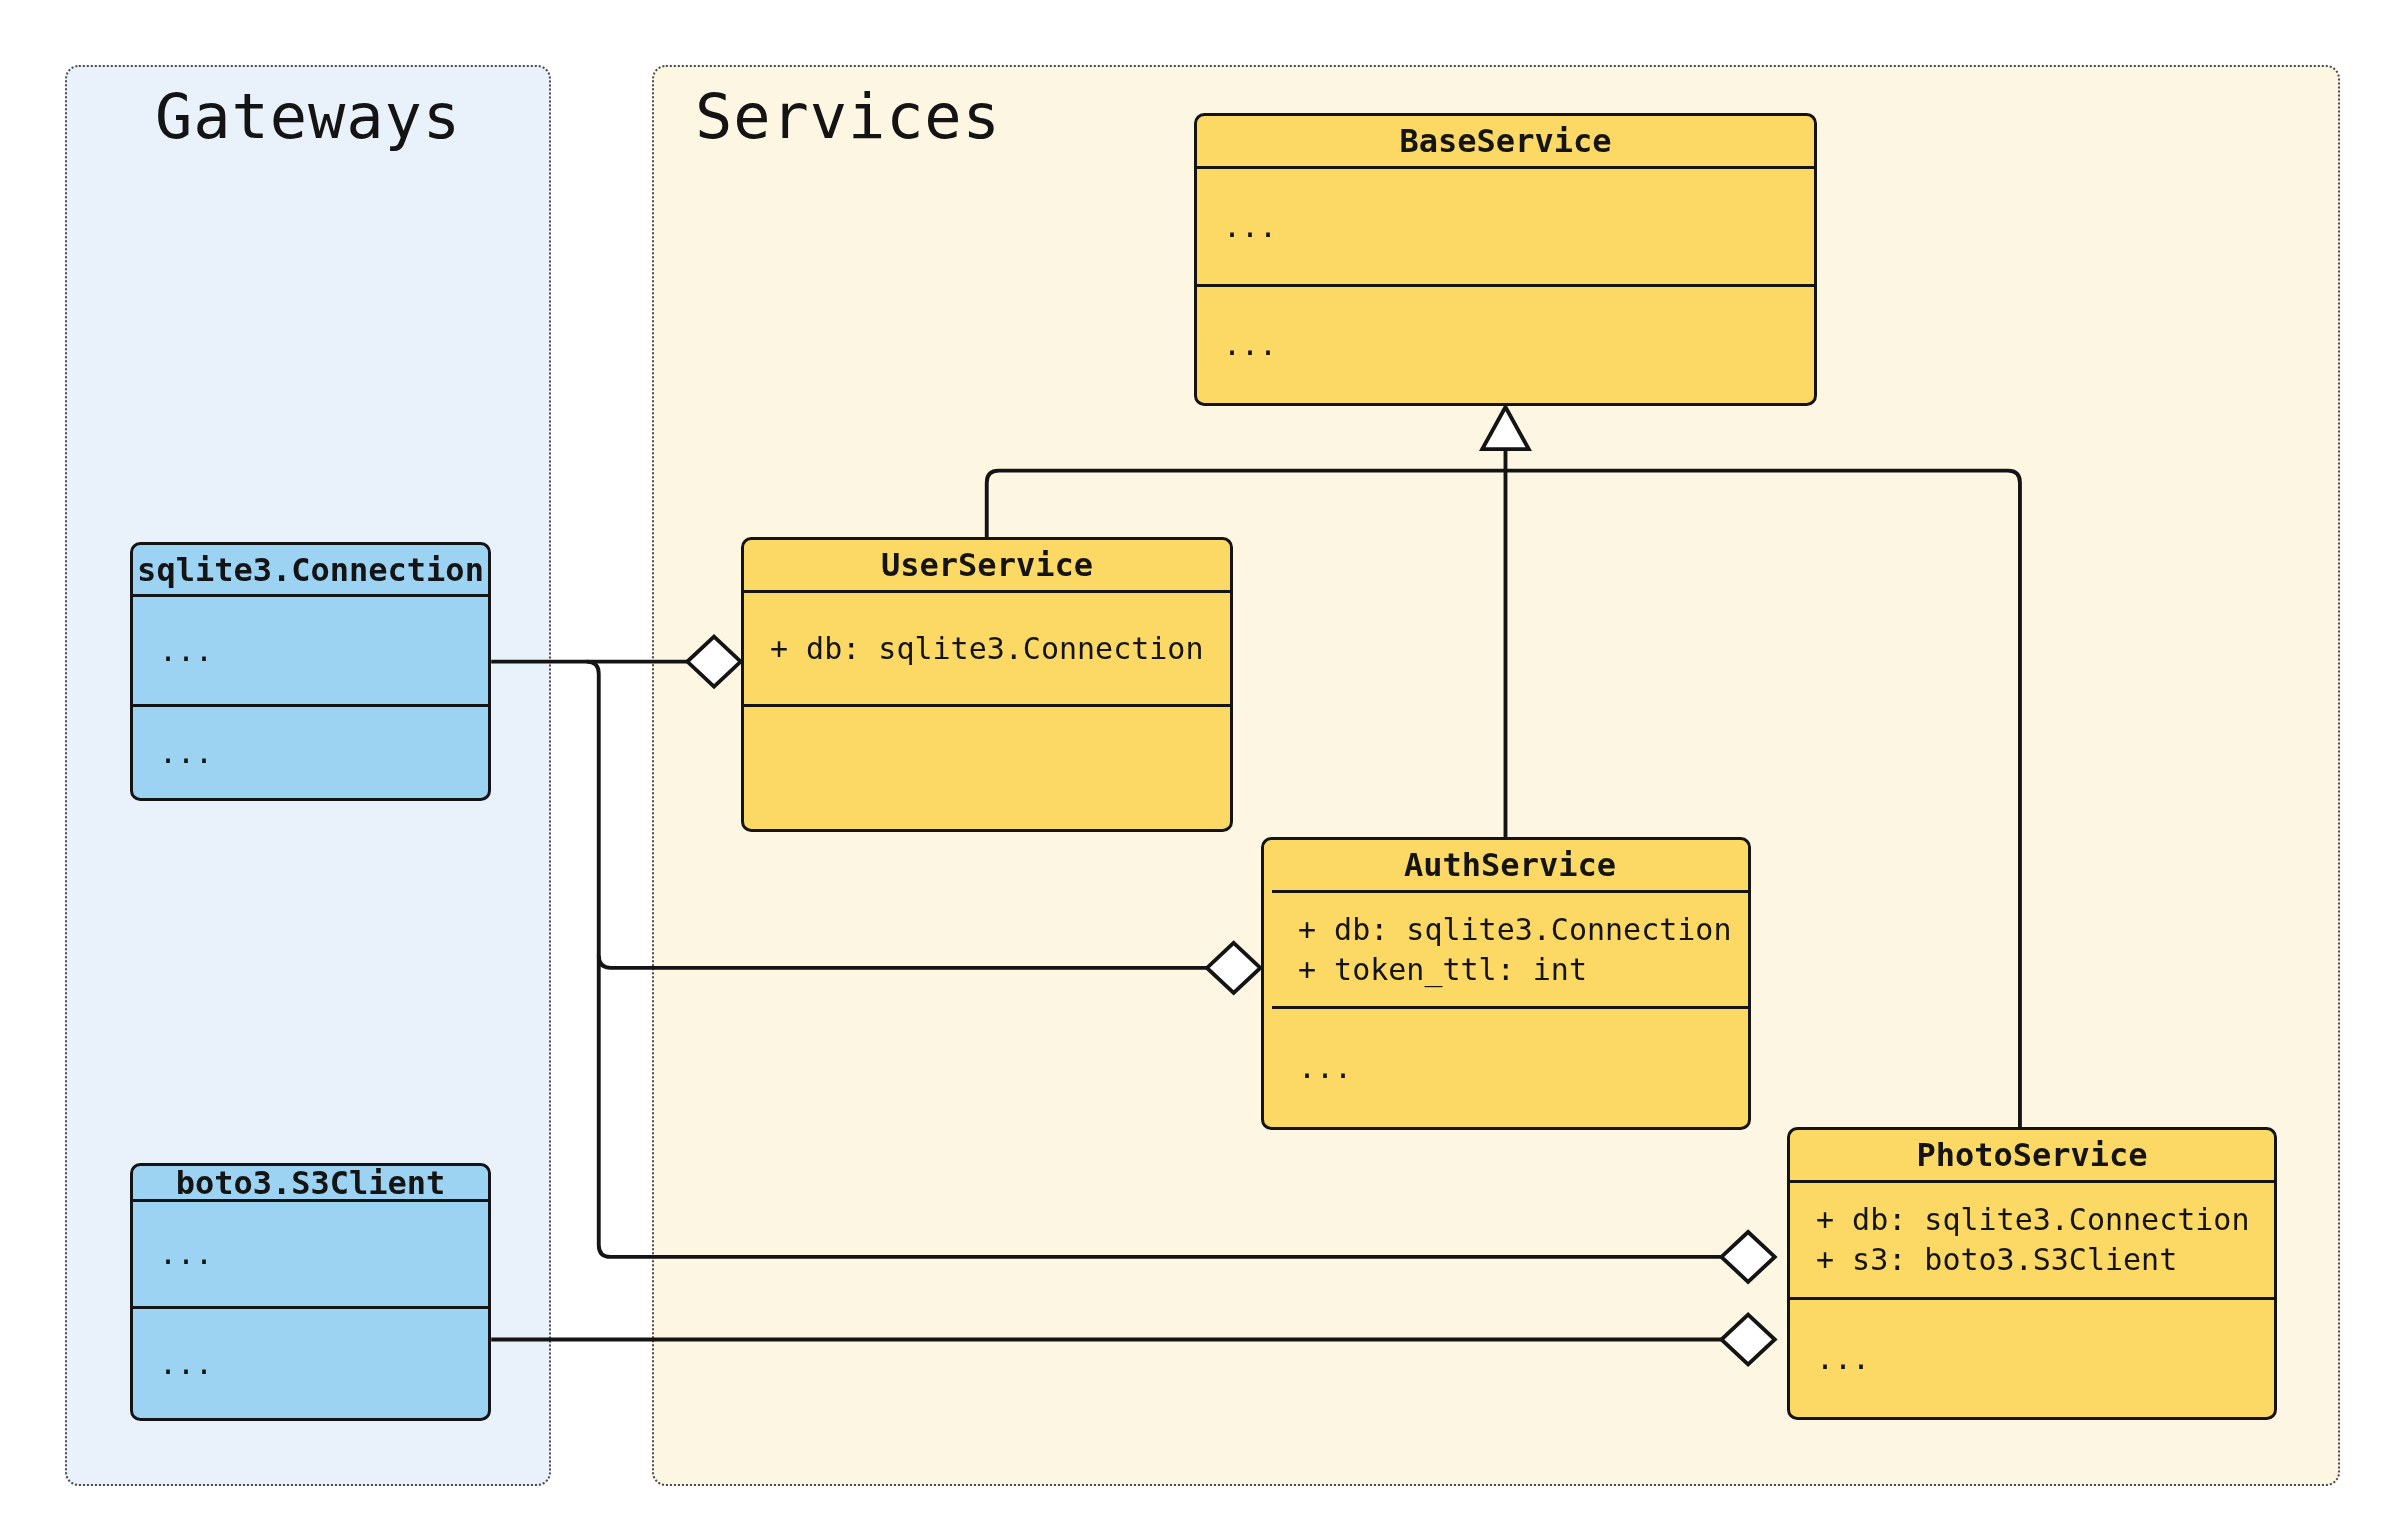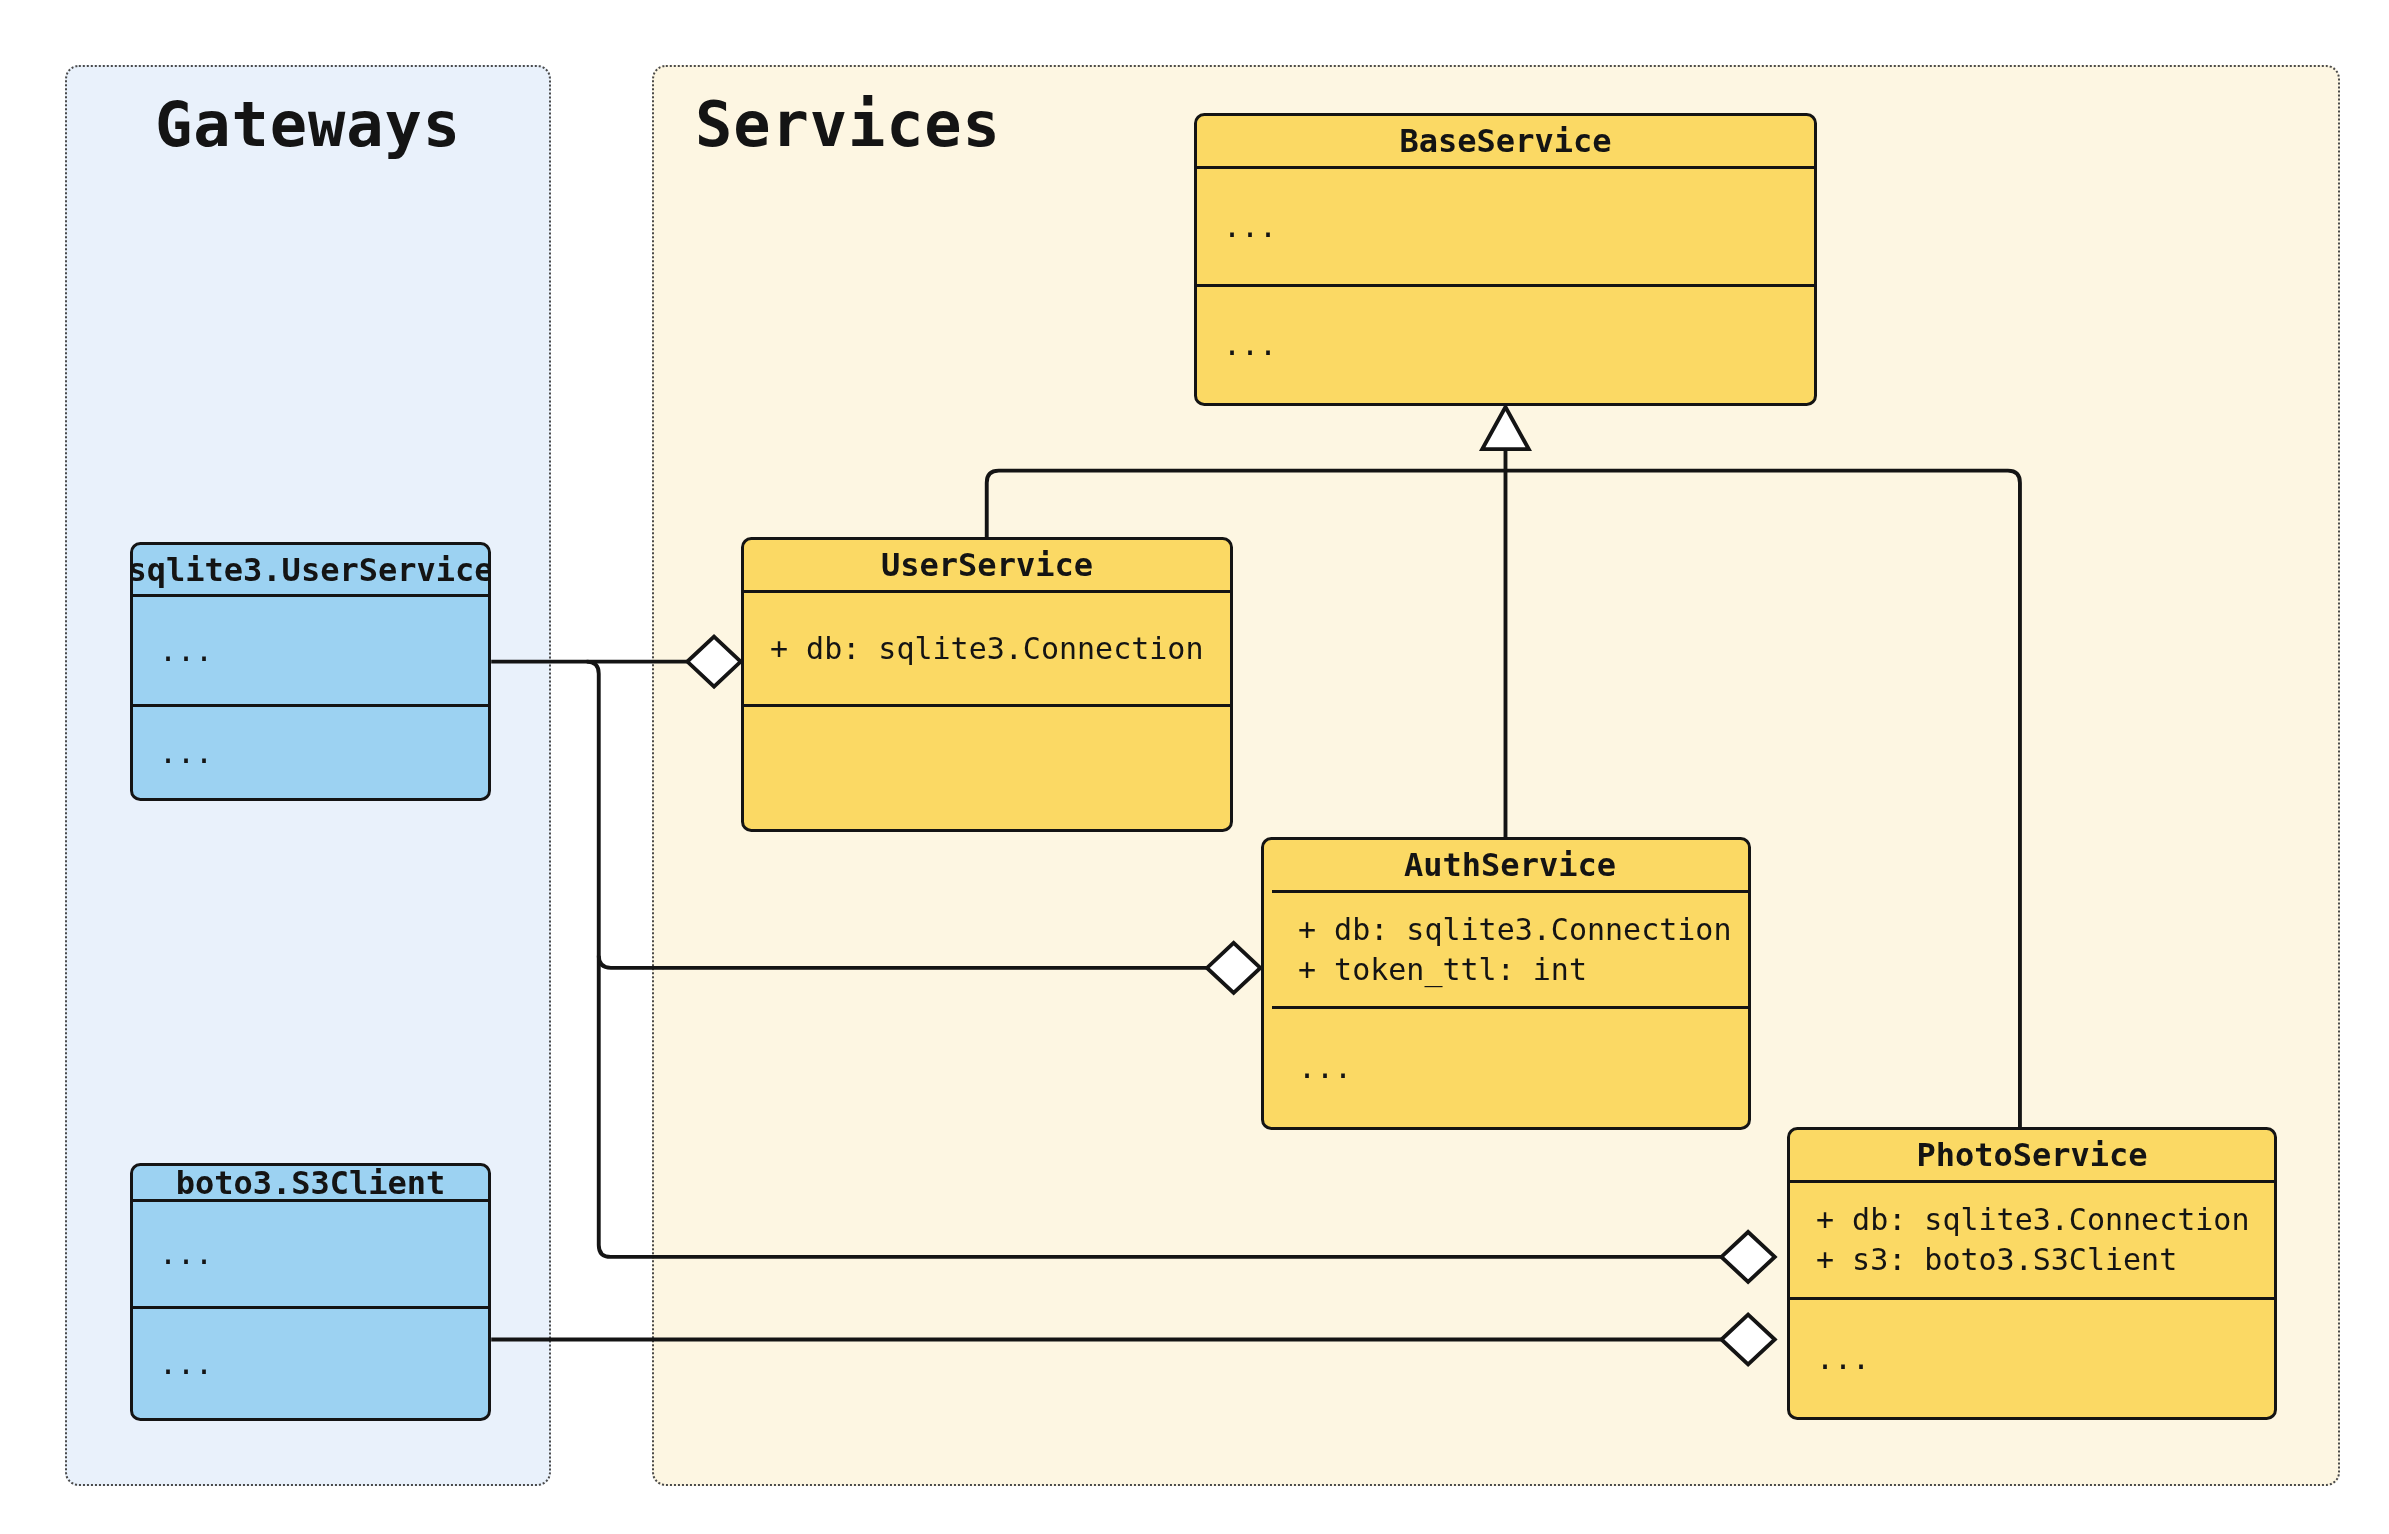--- a/index.html
+++ b/index.html
@@ -27,9 +27,9 @@
   .group.services { left: 652px; top: 65px; width: 1688px; height: 1421px; background: #fdf6e2; }
   .group-title {
     font-size: 62px;
-    font-weight: bold;
+    font-weight: normal;
     letter-spacing: 0.9px;
-    margin-top: 21px;
+    margin-top: 13px;
     white-space: nowrap;
   }
   .group.gateways .group-title { text-align: center; }

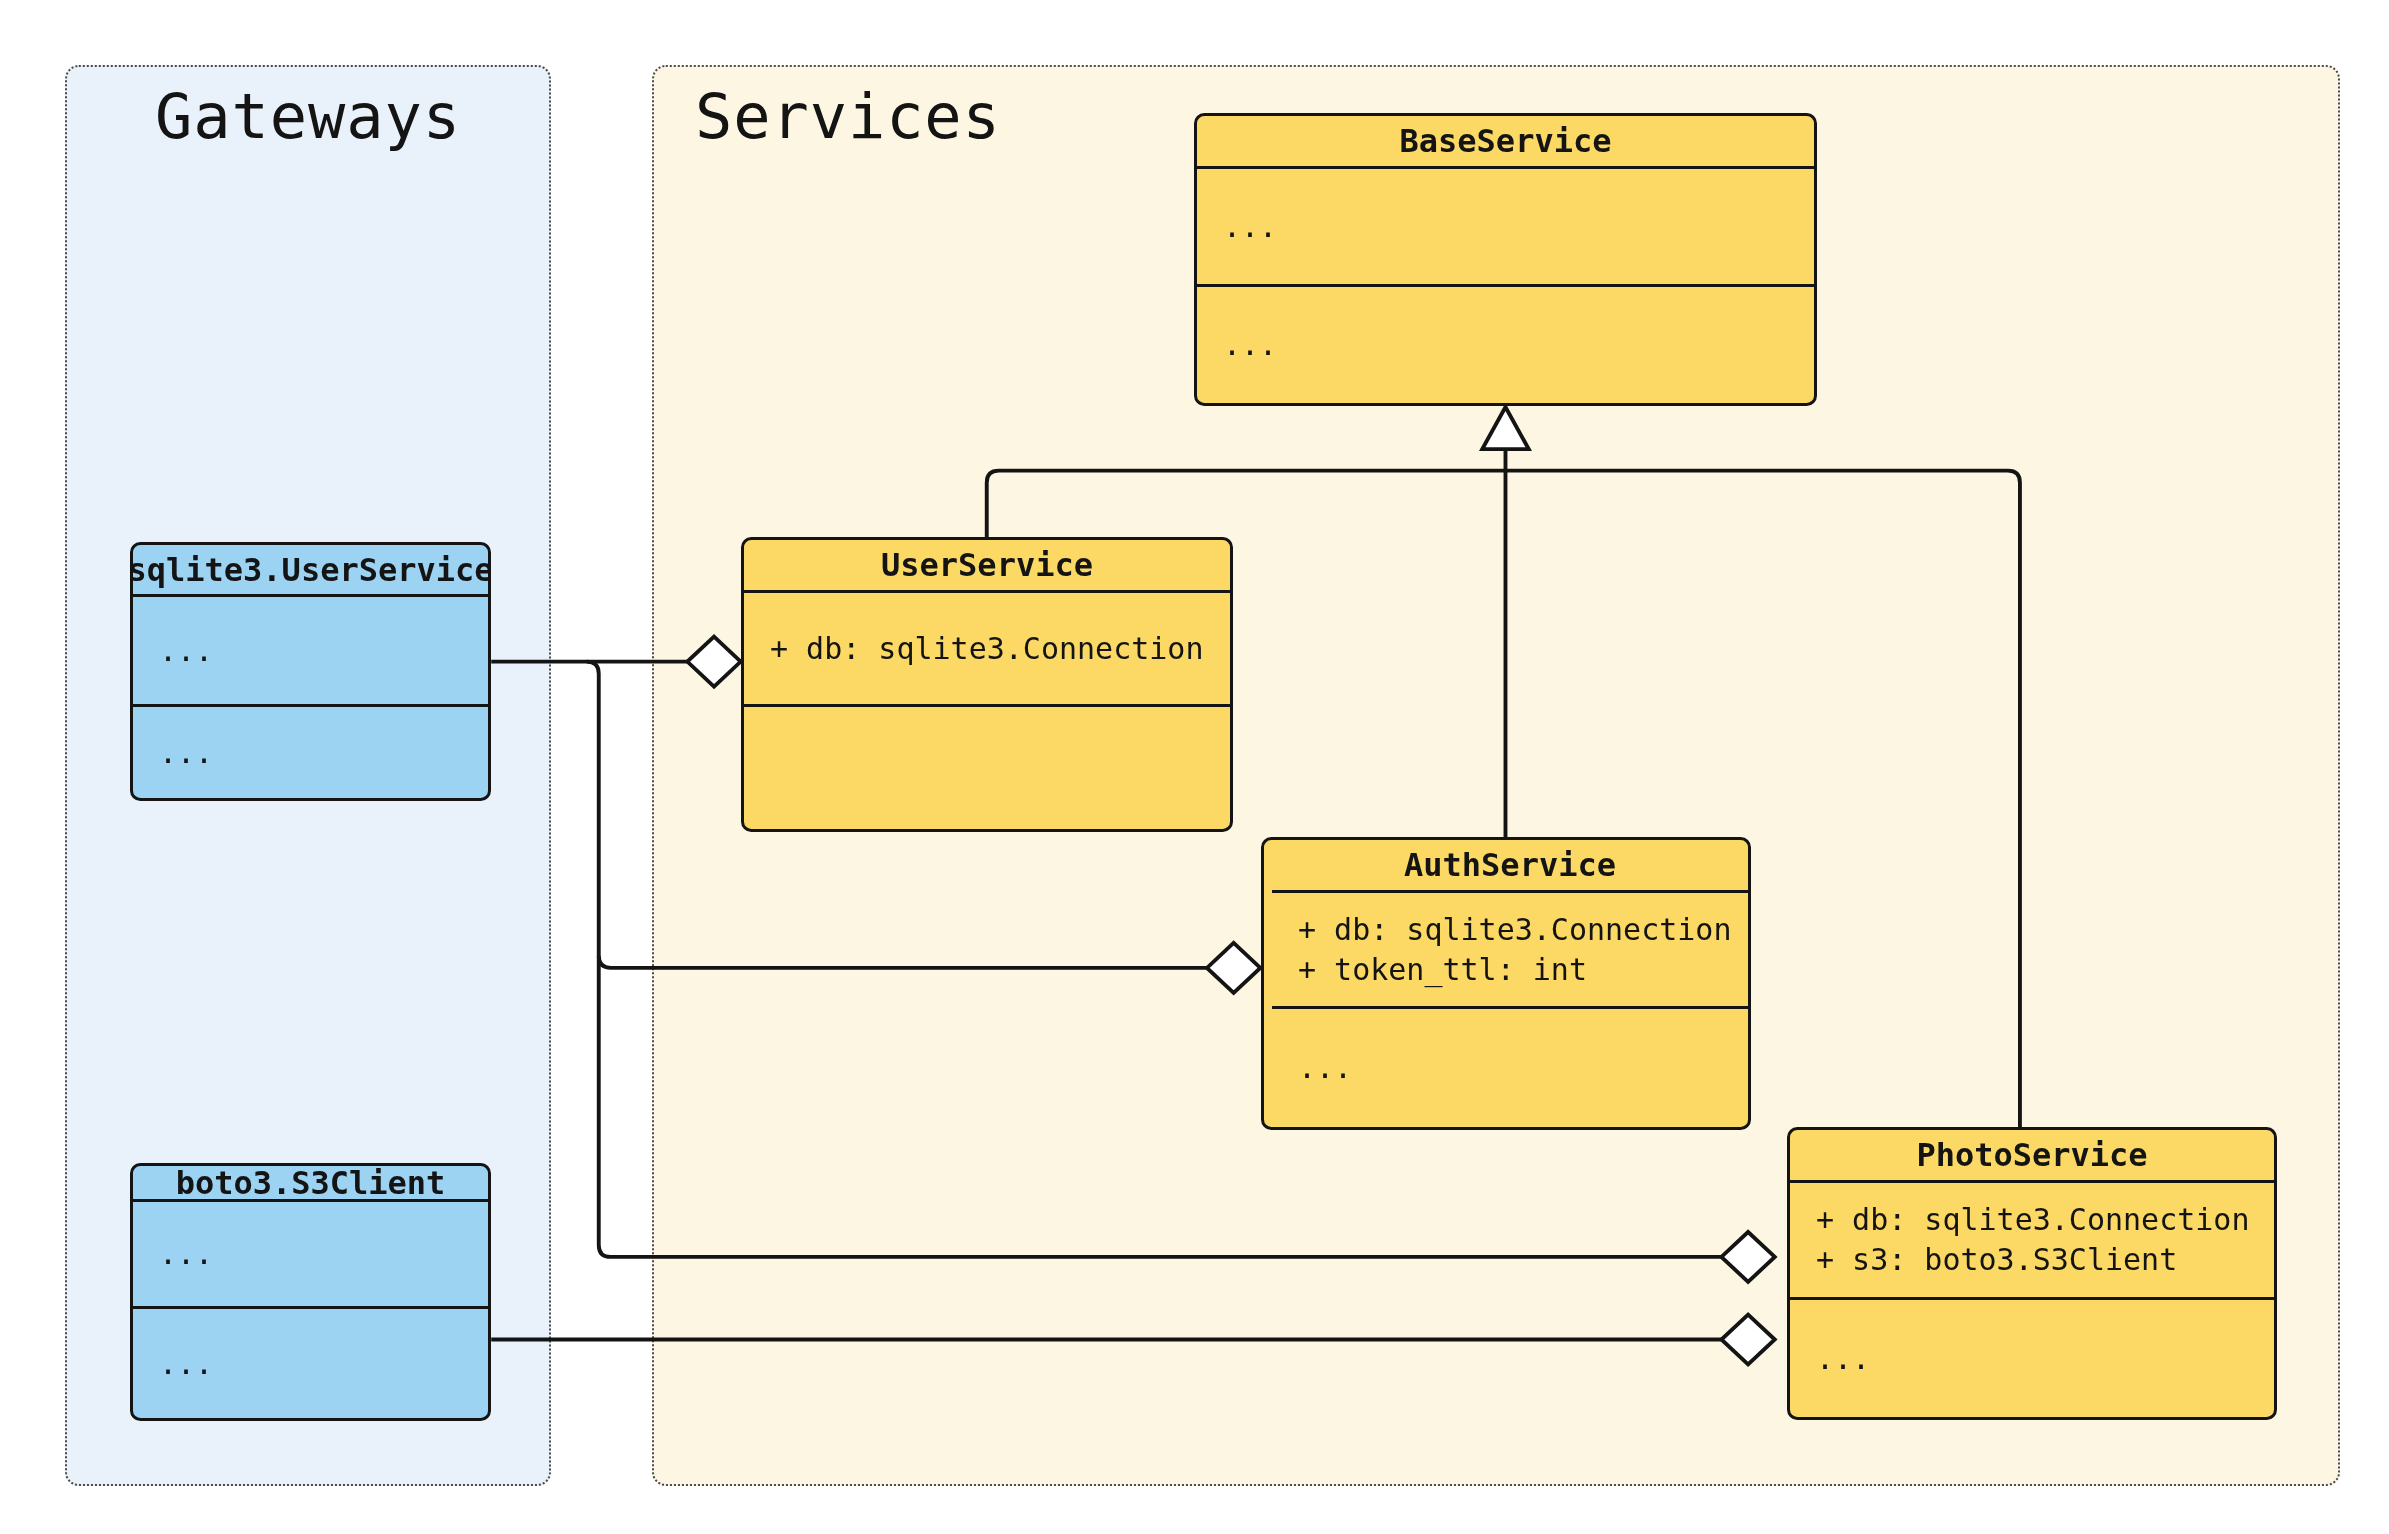--- a/index.html
+++ b/index.html
@@ -125,7 +125,7 @@
   </svg>
 
   <div class="uml-class blue" style="left:130px; top:542px; width:361px; height:259px;">
-    <div class="uml-title" style="height:49px;">sqlite3.UserService</div>
+    <div class="uml-title" style="height:49px;">sqlite3.Connection</div>
     <div class="uml-sec" style="height:110px;">
       <div>...</div>
     </div>

